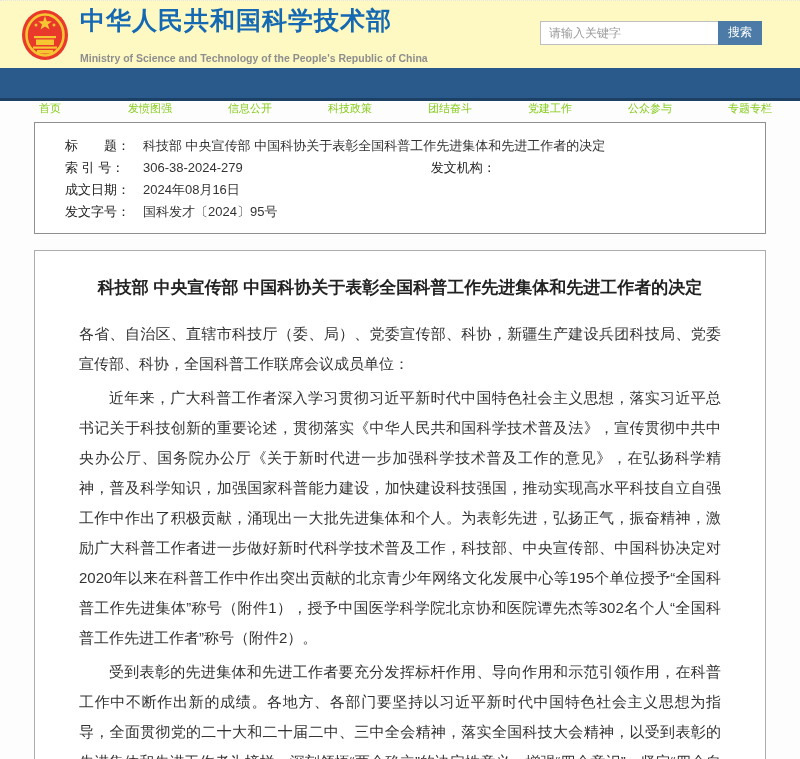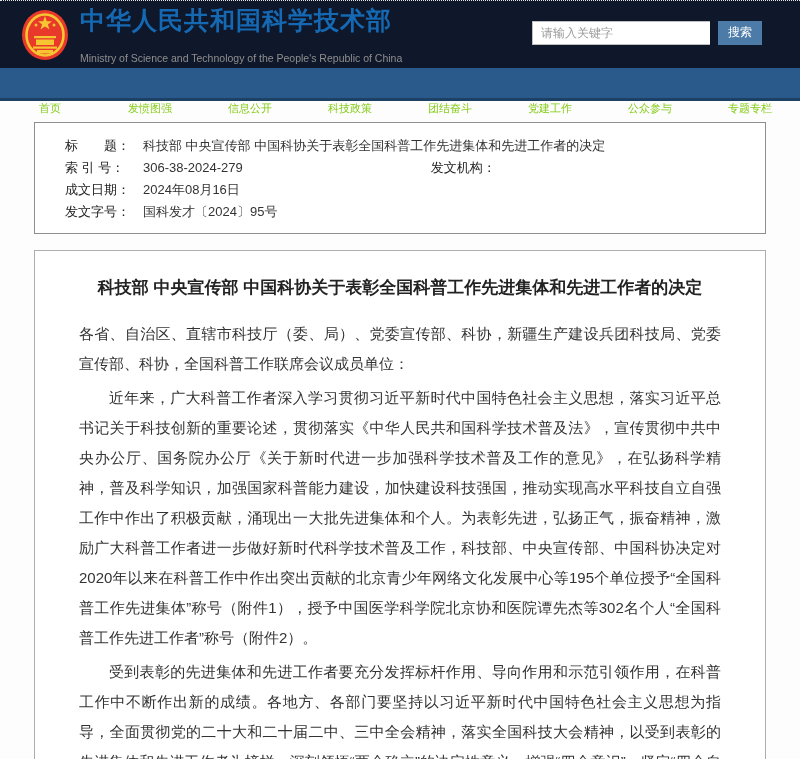--- a/index.html
+++ b/index.html
@@ -8,7 +8,7 @@
   .page { width:800px; height:759px; position:relative; background:#fdfdfd; }
 
   
-  .site-header { height:68px; background:#0f172a; display:flex; align-items:center;
+  .site-header { height:68px; background:#fef9c3; display:flex; align-items:center;
     justify-content:space-between; padding:0 38px 0 20px; border-top:1px dotted #e5e5e5; }
   .brand { display:flex; align-items:center; }
   .emblem { width:50px; height:54px; display:inline-flex; align-items:center; justify-content:center; }

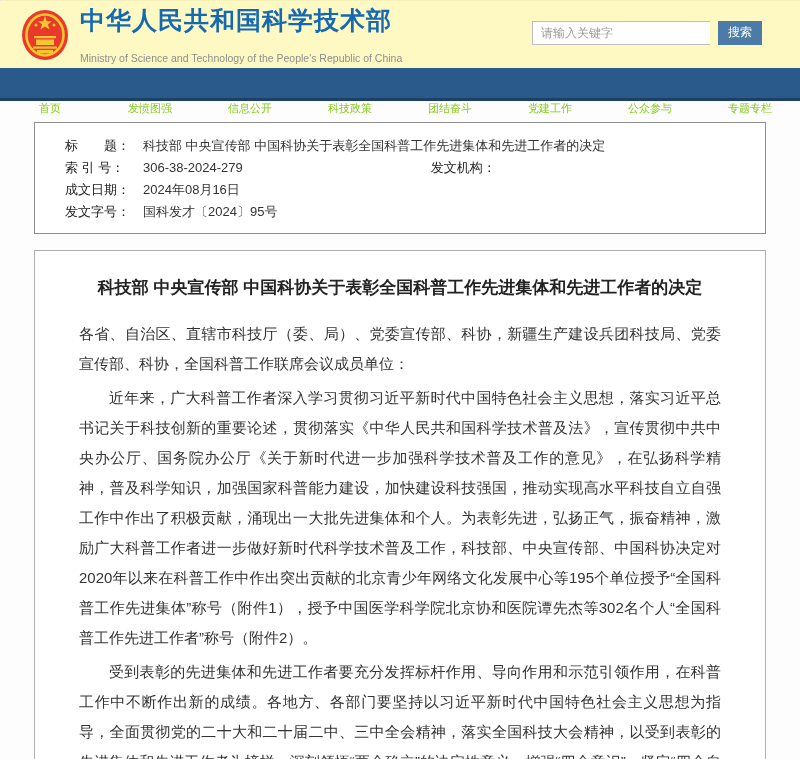--- a/index.html
+++ b/index.html
@@ -15,7 +15,7 @@
   .brand-text { margin-left:10px; }
   .site-title { font-size:25px; font-weight:bold; color:#1569b3; letter-spacing:1px; line-height:28px; }
   .site-subtitle { font-size:10.5px; color:#8e8e8e; margin-top:18px; }
-  .search { display:flex; align-items:flex-start; margin-top:-4px;gap:8px; }
+  .search { display:flex; align-items:flex-start; margin-top:-4px; }
   .search input { width:178px; height:24px; border:1px solid #bfbfbf; border-right:none;
     padding:0 8px; font-size:12px; color:#333; outline:none; background:#fff; }
   .search input::placeholder { color:#9a9a9a; }

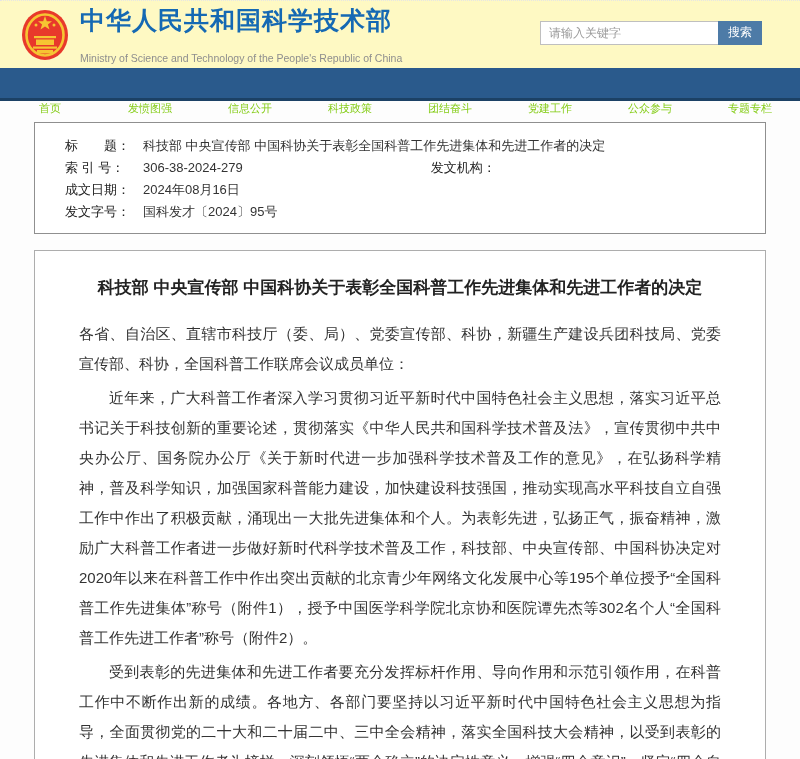--- a/index.html
+++ b/index.html
@@ -14,7 +14,7 @@
   .emblem { width:50px; height:54px; display:inline-flex; align-items:center; justify-content:center; }
   .brand-text { margin-left:10px; }
   .site-title { font-size:25px; font-weight:bold; color:#1569b3; letter-spacing:1px; line-height:28px; }
-  .site-subtitle { font-size:10.5px; color:#8e8e8e; margin-top:18px; }
+  .site-subtitle { font-size:10.5px; color:#8e8e8e; margin-top:18px;font-weight:bold; }
   .search { display:flex; align-items:flex-start; margin-top:-4px; }
   .search input { width:178px; height:24px; border:1px solid #bfbfbf; border-right:none;
     padding:0 8px; font-size:12px; color:#333; outline:none; background:#fff; }

